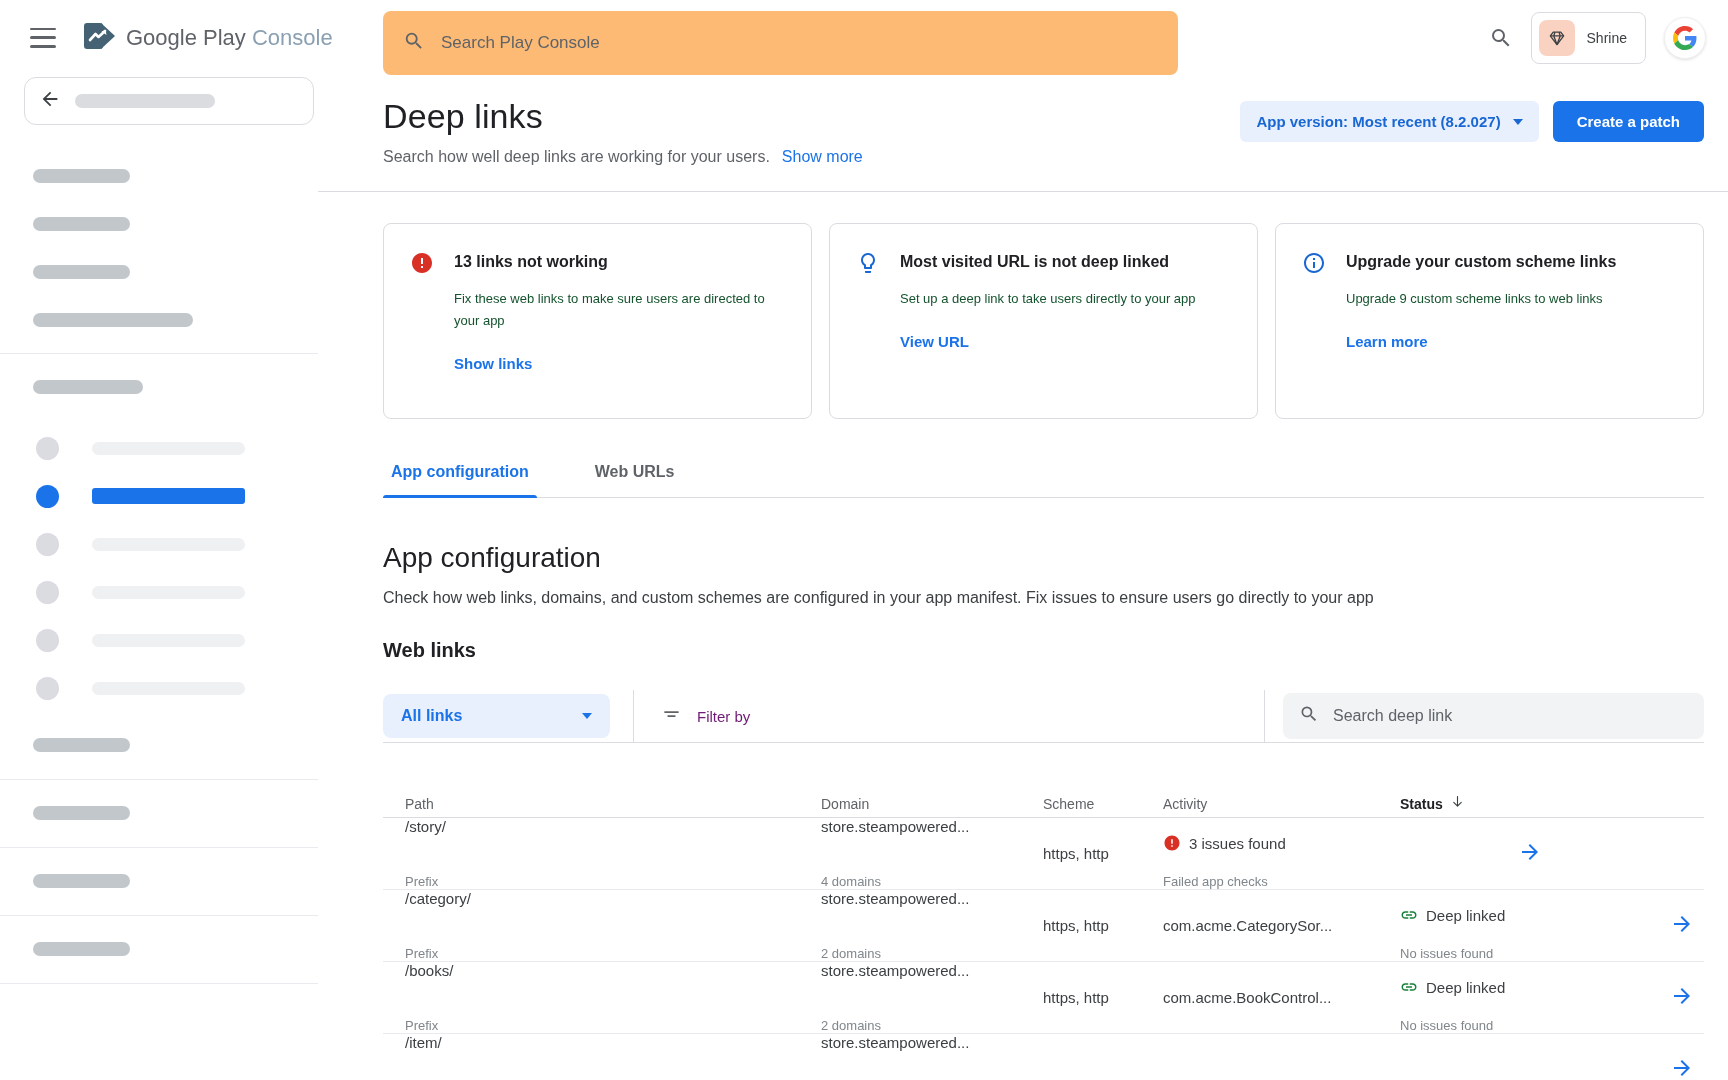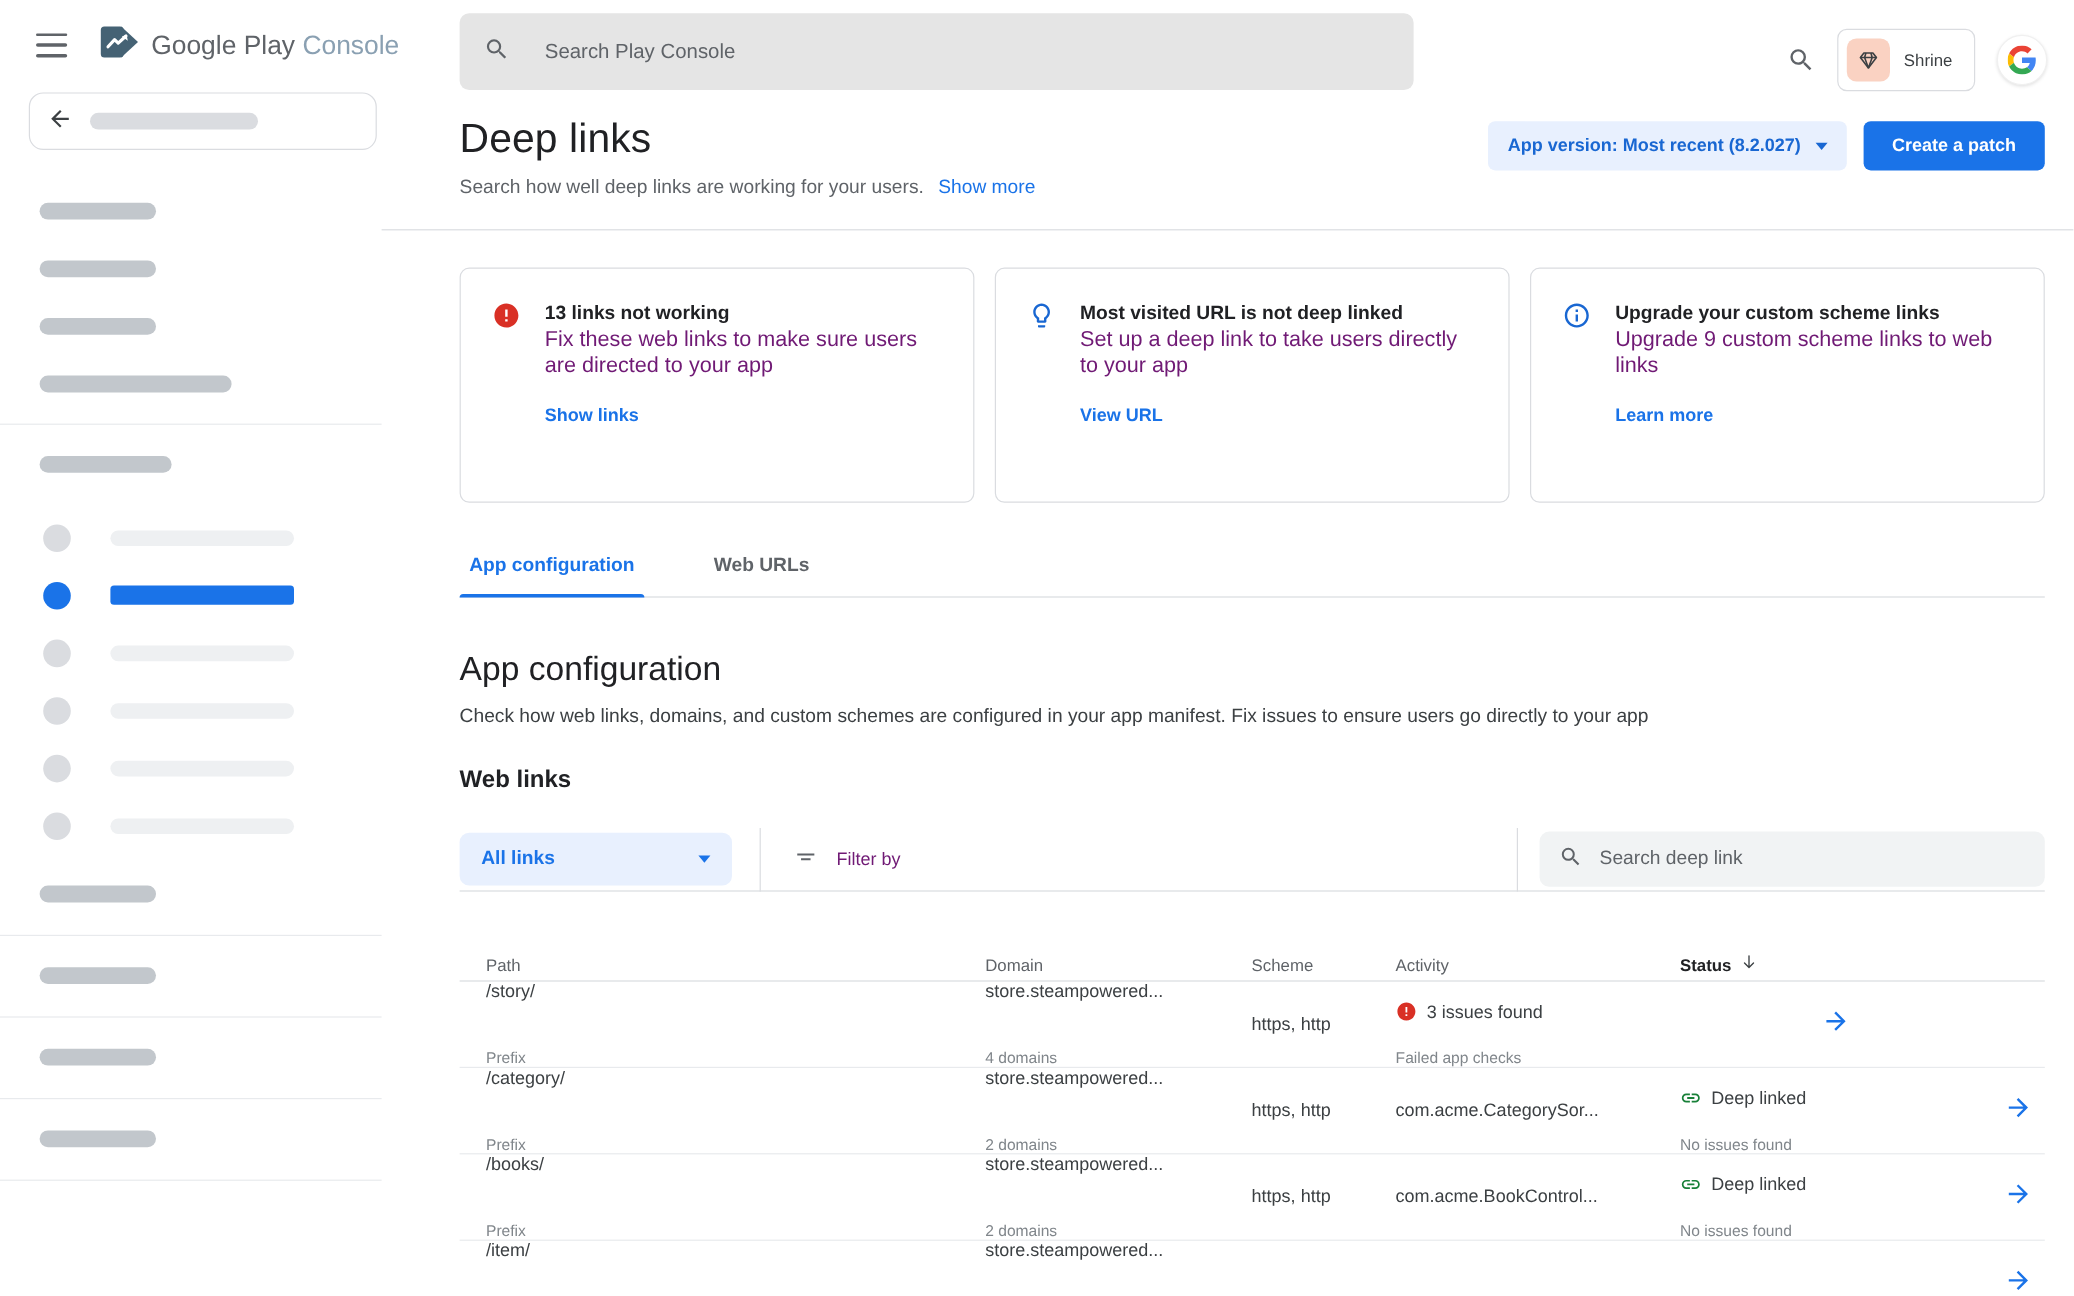--- a/index.html
+++ b/index.html
@@ -16,7 +16,7 @@
   .logo-text .p1 { color:#5f6368; }
   .logo-text .p2 { color:#8aa0b2; }
   .topbar-search { position:absolute; left:383px; top:11px; width:795px; height:64px;
-    background:#e5e5e5; border-radius:8px; display:flex; align-items:center; padding:0 20px; gap:29px; }
+    background:#fdba74; border-radius:8px; display:flex; align-items:center; padding:0 20px; gap:16px; }
   .topbar-search input { flex:1; border:none; background:transparent; outline:none;
     font-size:17px; color:#5f6368; font-family:inherit; }
   .topbar-search input::placeholder { color:#5f6368; opacity:1; }

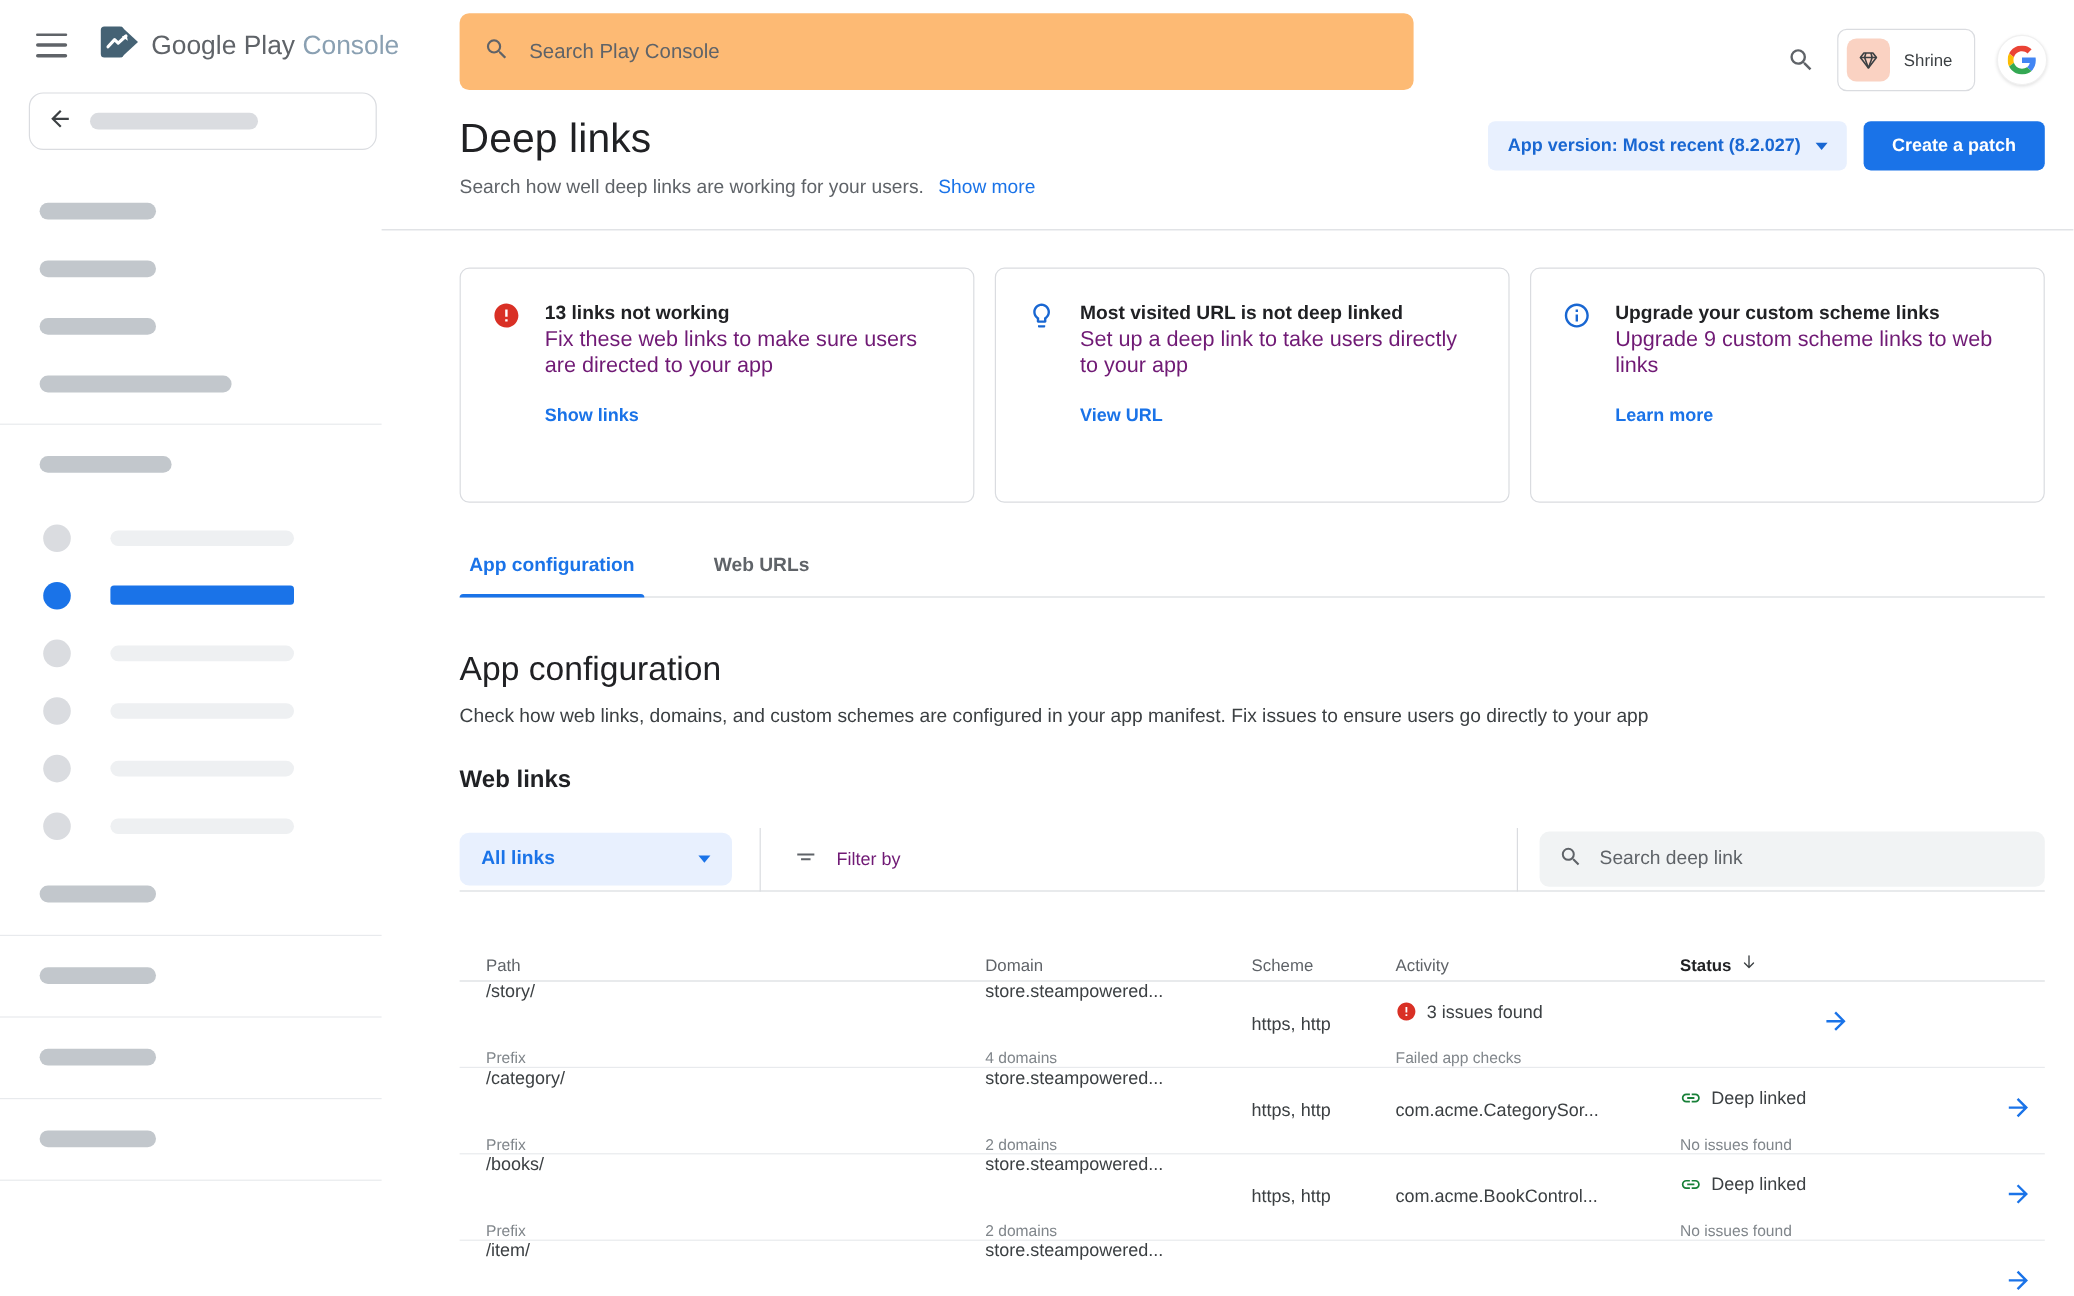--- a/index.html
+++ b/index.html
@@ -20,7 +20,7 @@
   .topbar-search input { flex:1; border:none; background:transparent; outline:none;
     font-size:17px; color:#5f6368; font-family:inherit; }
   .topbar-search input::placeholder { color:#5f6368; opacity:1; }
-  .topbar-right { position:absolute; right:22px; top:12px; height:75px; display:flex; align-items:center; gap:18px; }
+  .topbar-right { position:absolute; right:22px; top:0; height:75px; display:flex; align-items:center; gap:18px; }
   .icon-btn { background:none; border:none; cursor:pointer; display:flex; align-items:center; }
   .app-chip { display:flex; align-items:center; gap:12px; background:#fff; border:1px solid #dadce0;
     border-radius:8px; padding:7px 18px 7px 7px; cursor:pointer; }

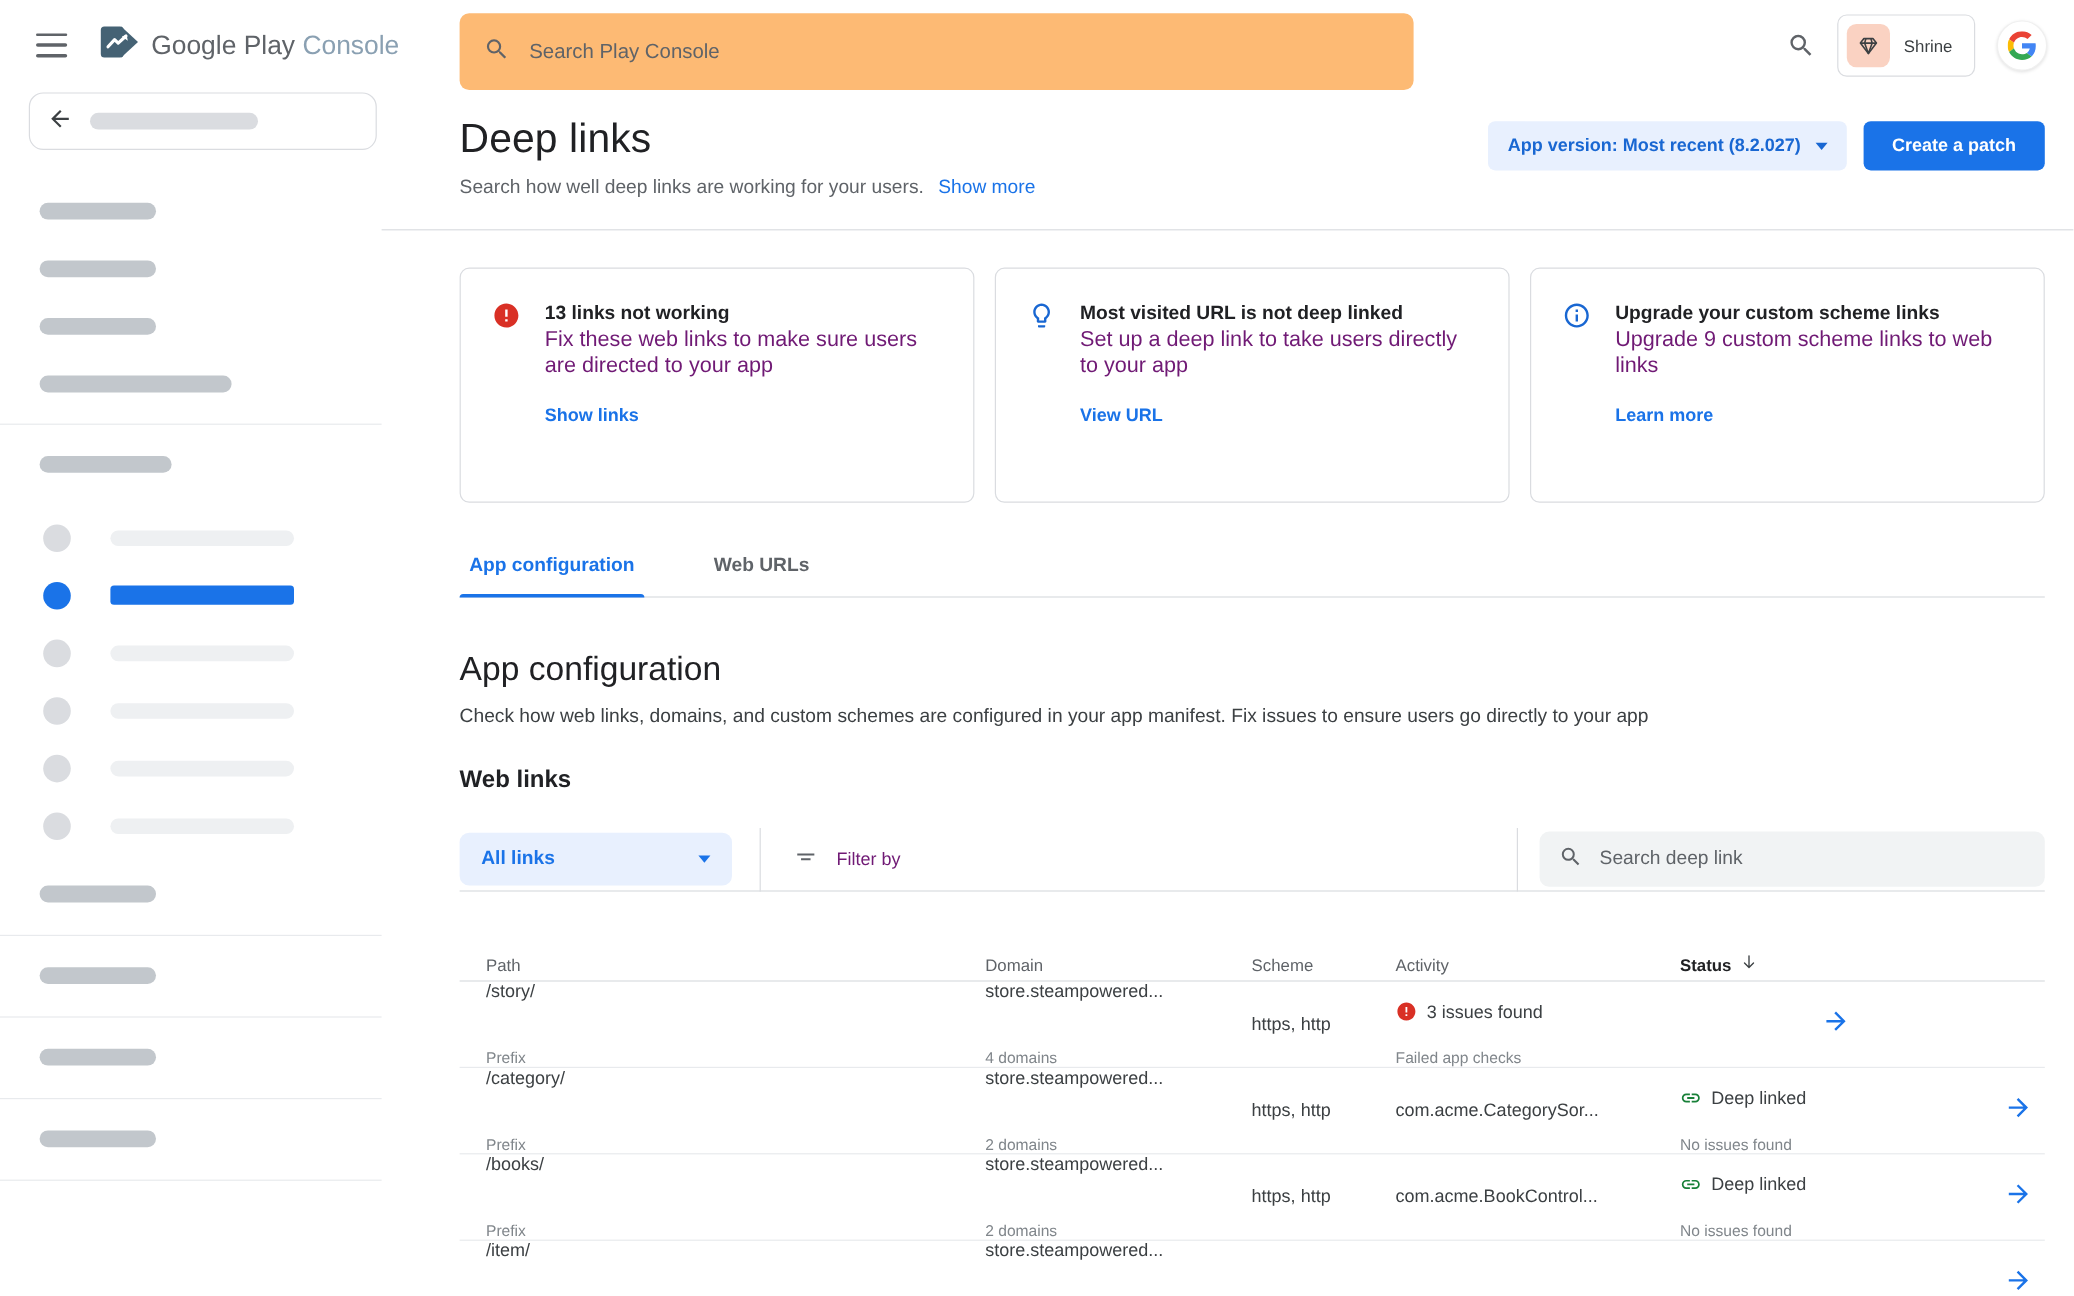--- a/index.html
+++ b/index.html
@@ -72,7 +72,7 @@
     min-height:196px; display:flex; gap:18px; background:#fff; }
   .card-icon { flex:none; width:26px; padding-top:1px; }
   .card-title { font-size:16px; font-weight:700; color:#202124; padding-top:3px; }
-  .card-body { font-size:18px; line-height:22px; color:#701a75; max-width:330px; }
+  .card-body { margin-top:17px; font-size:13px; line-height:22px; color:#14532d; max-width:330px; }
   .card-action { display:inline-block; margin-top:23px; font-size:15px; font-weight:600; color:#1a73e8; cursor:pointer; }
 
   

